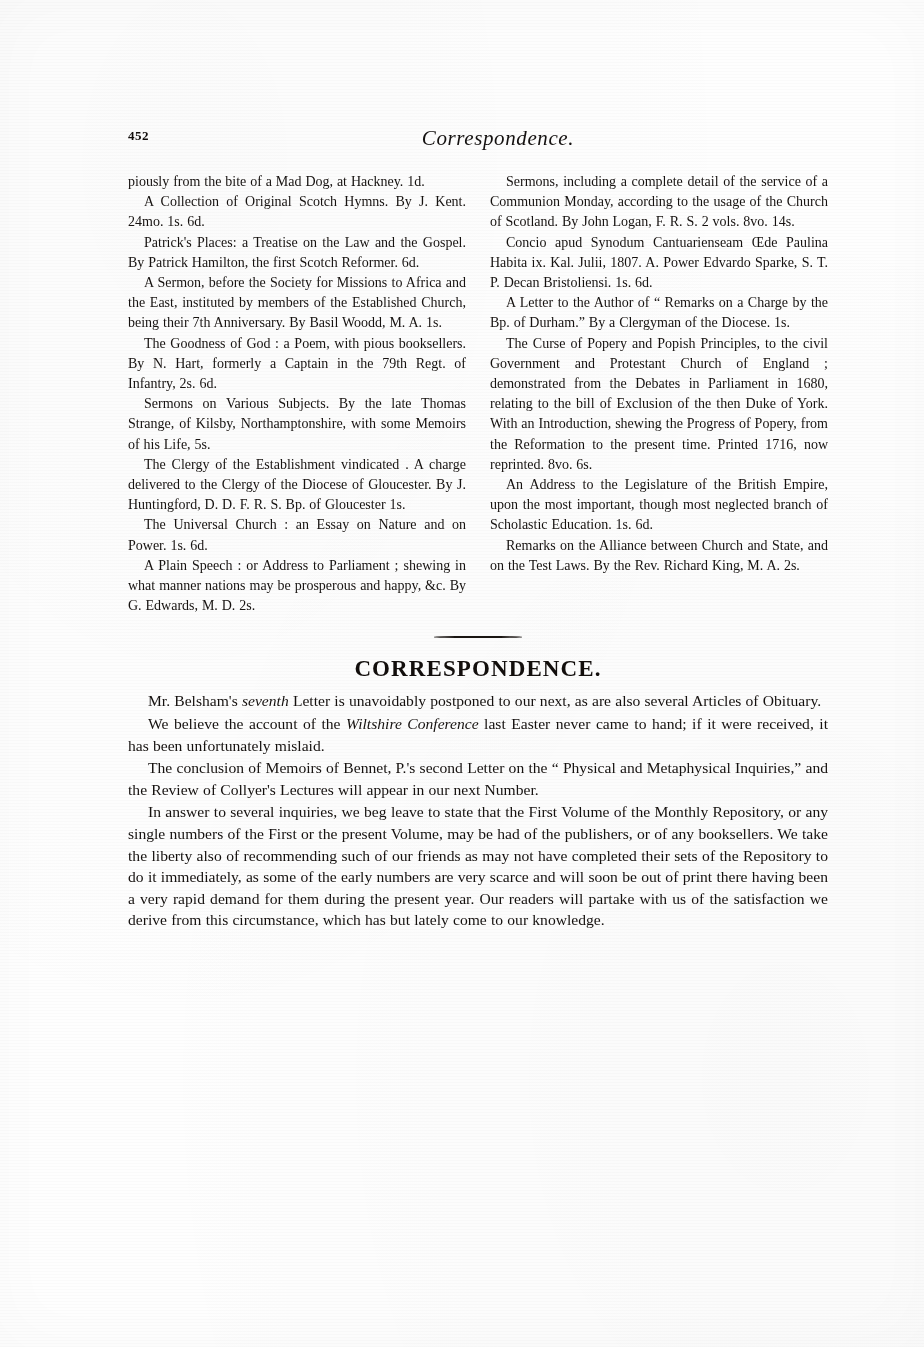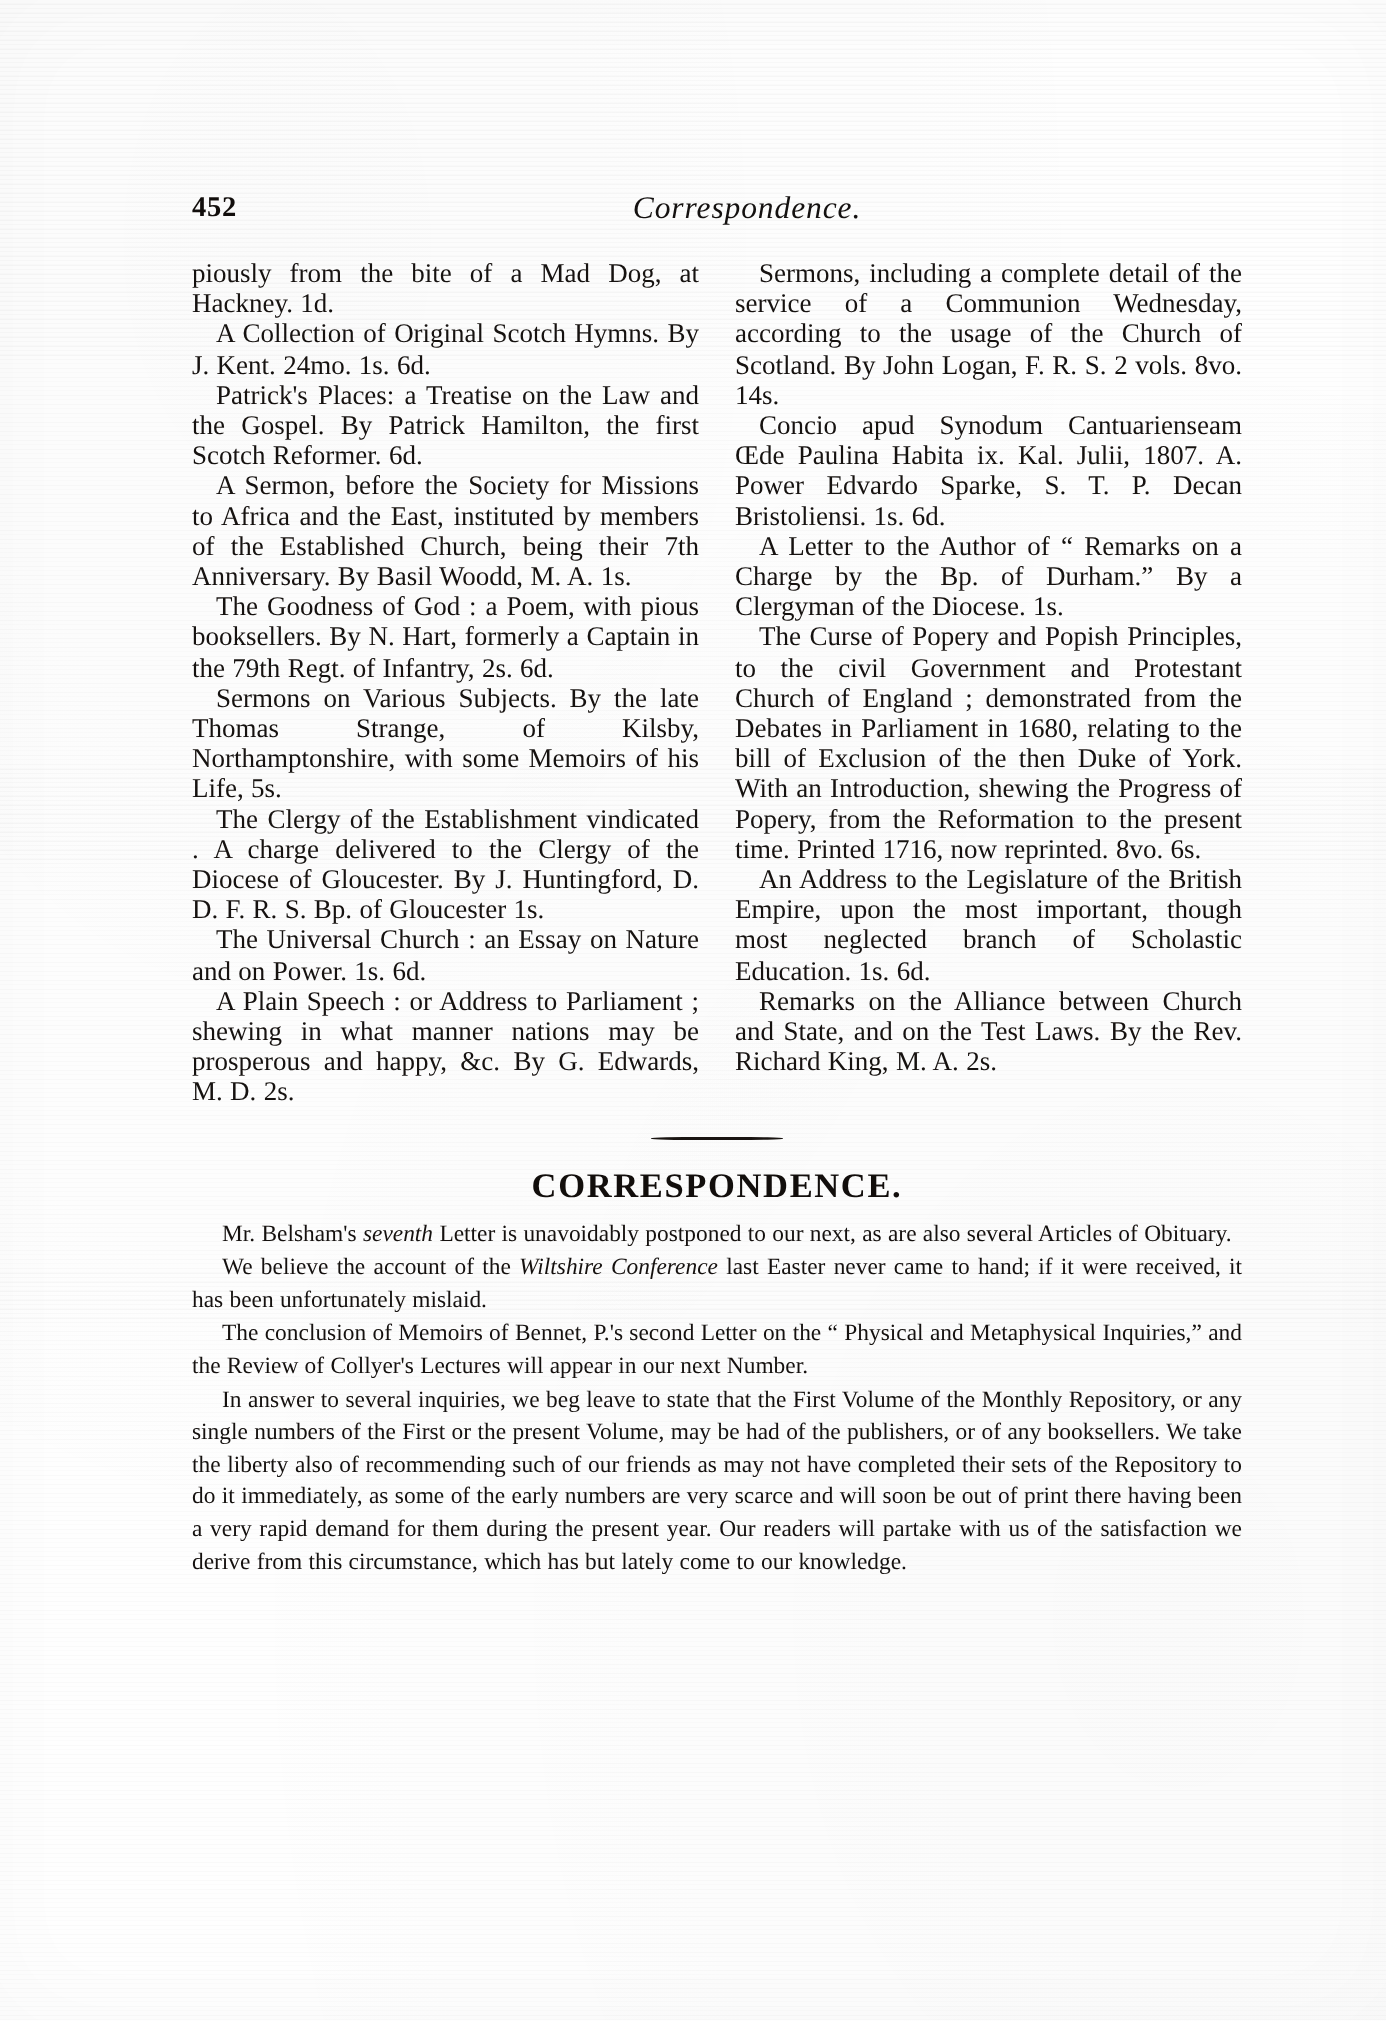--- a/index.html
+++ b/index.html
@@ -46,7 +46,7 @@
     top: 2px;
     font-family: "Liberation Serif", "DejaVu Serif", serif;
     font-weight: bold;
-    font-size: 19px;
+    font-size: 13px;
     letter-spacing: 0.5px;
     color: #120e0c;
   }

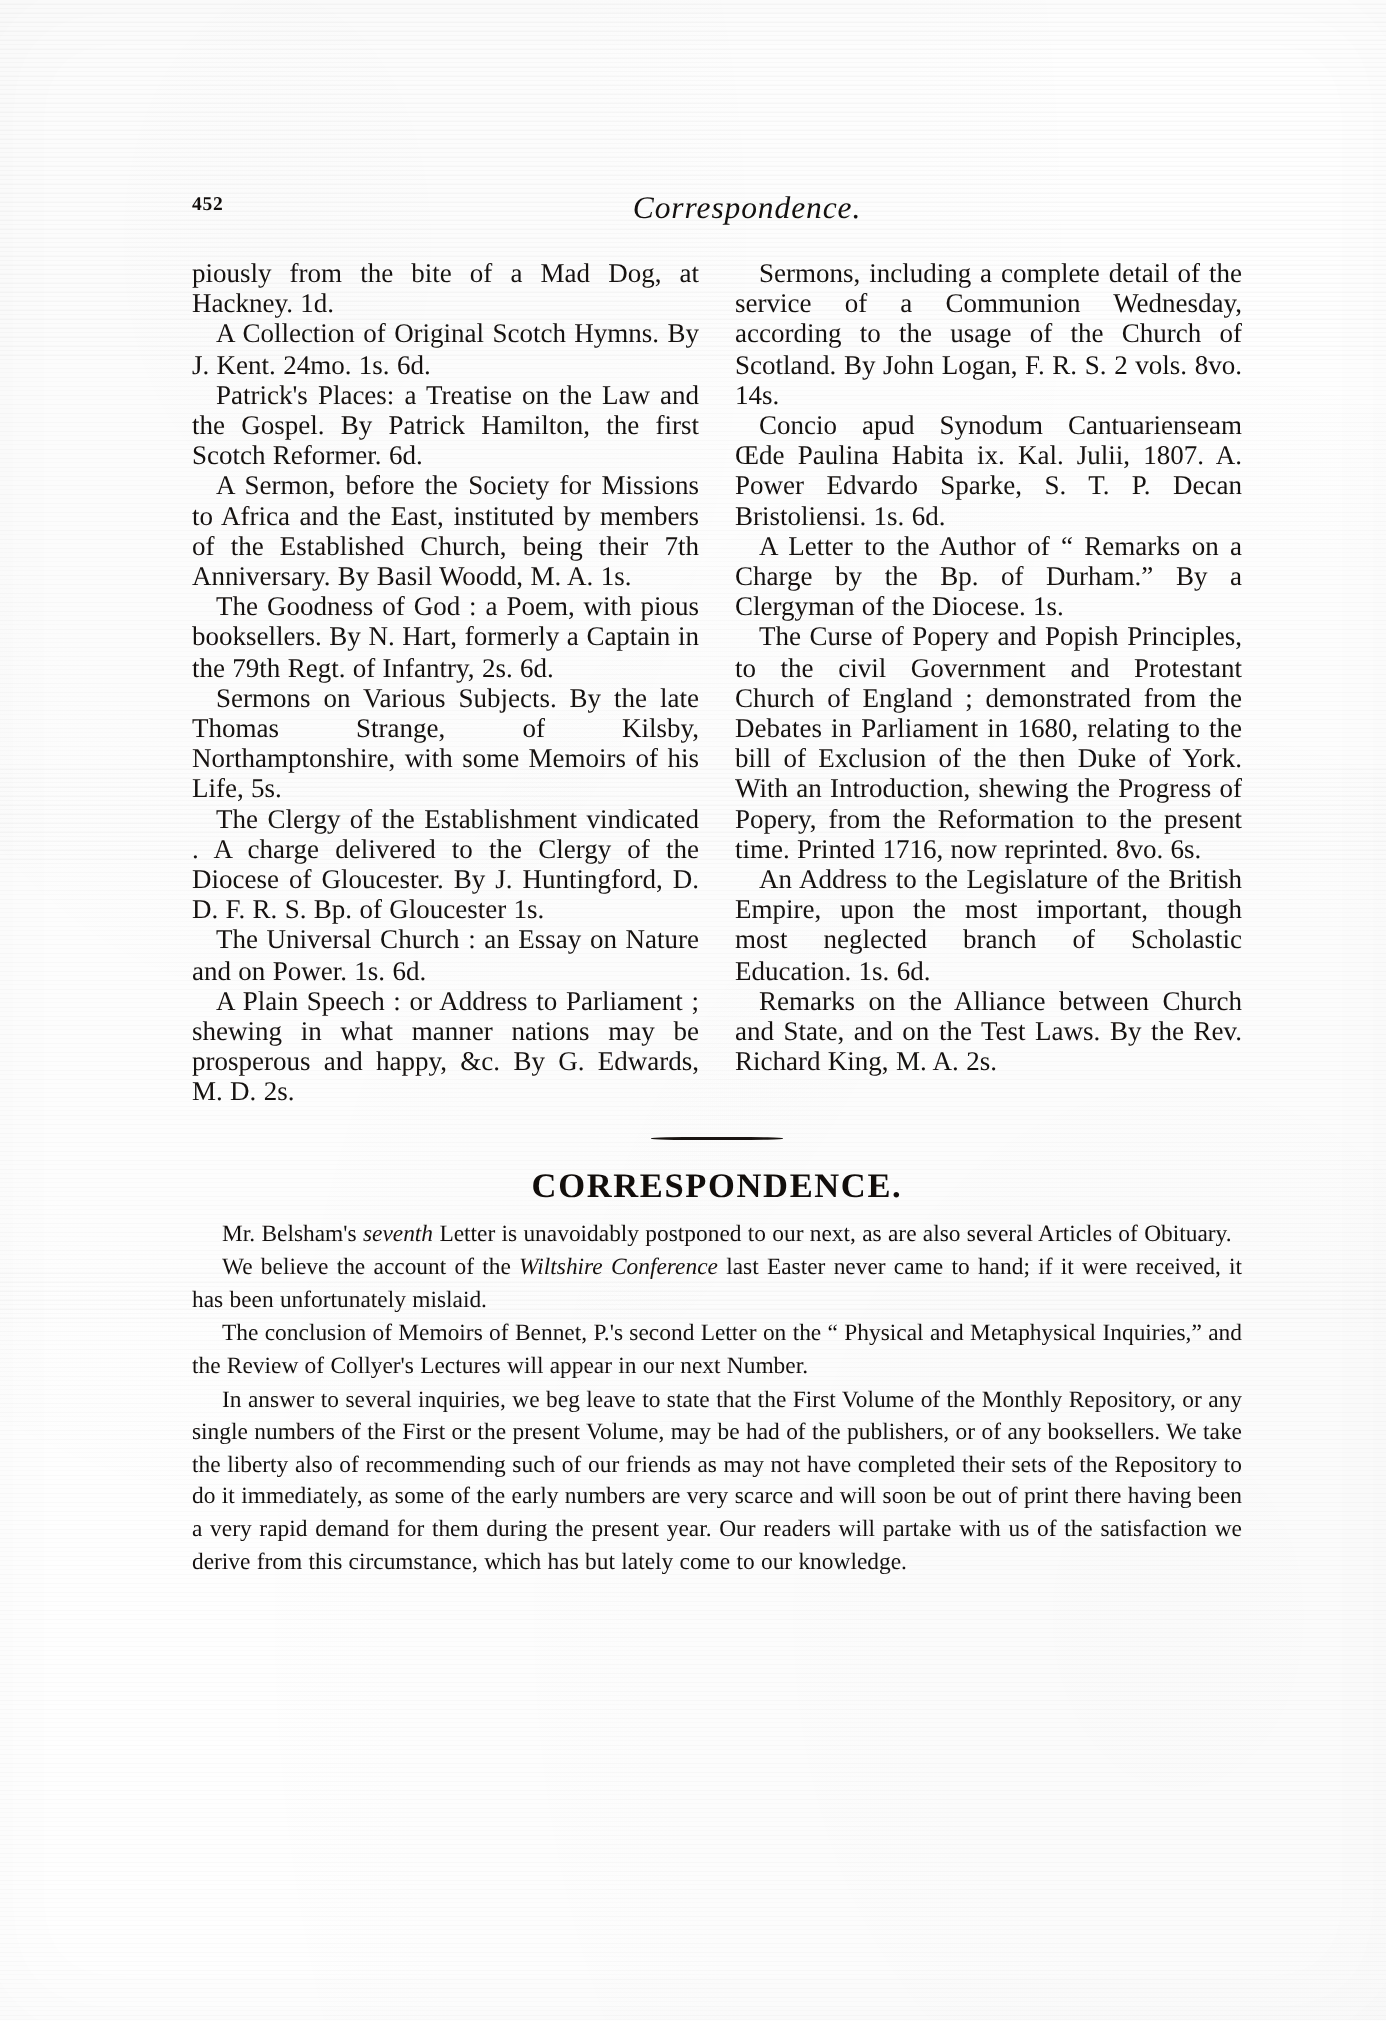--- a/index.html
+++ b/index.html
@@ -73,7 +73,7 @@
     width: 338px;
   }
   .entry {
-    font-size: 18px;
+    font-size: 14px;
     line-height: 20.2px;
     text-align: justify;
     text-align-last: left;

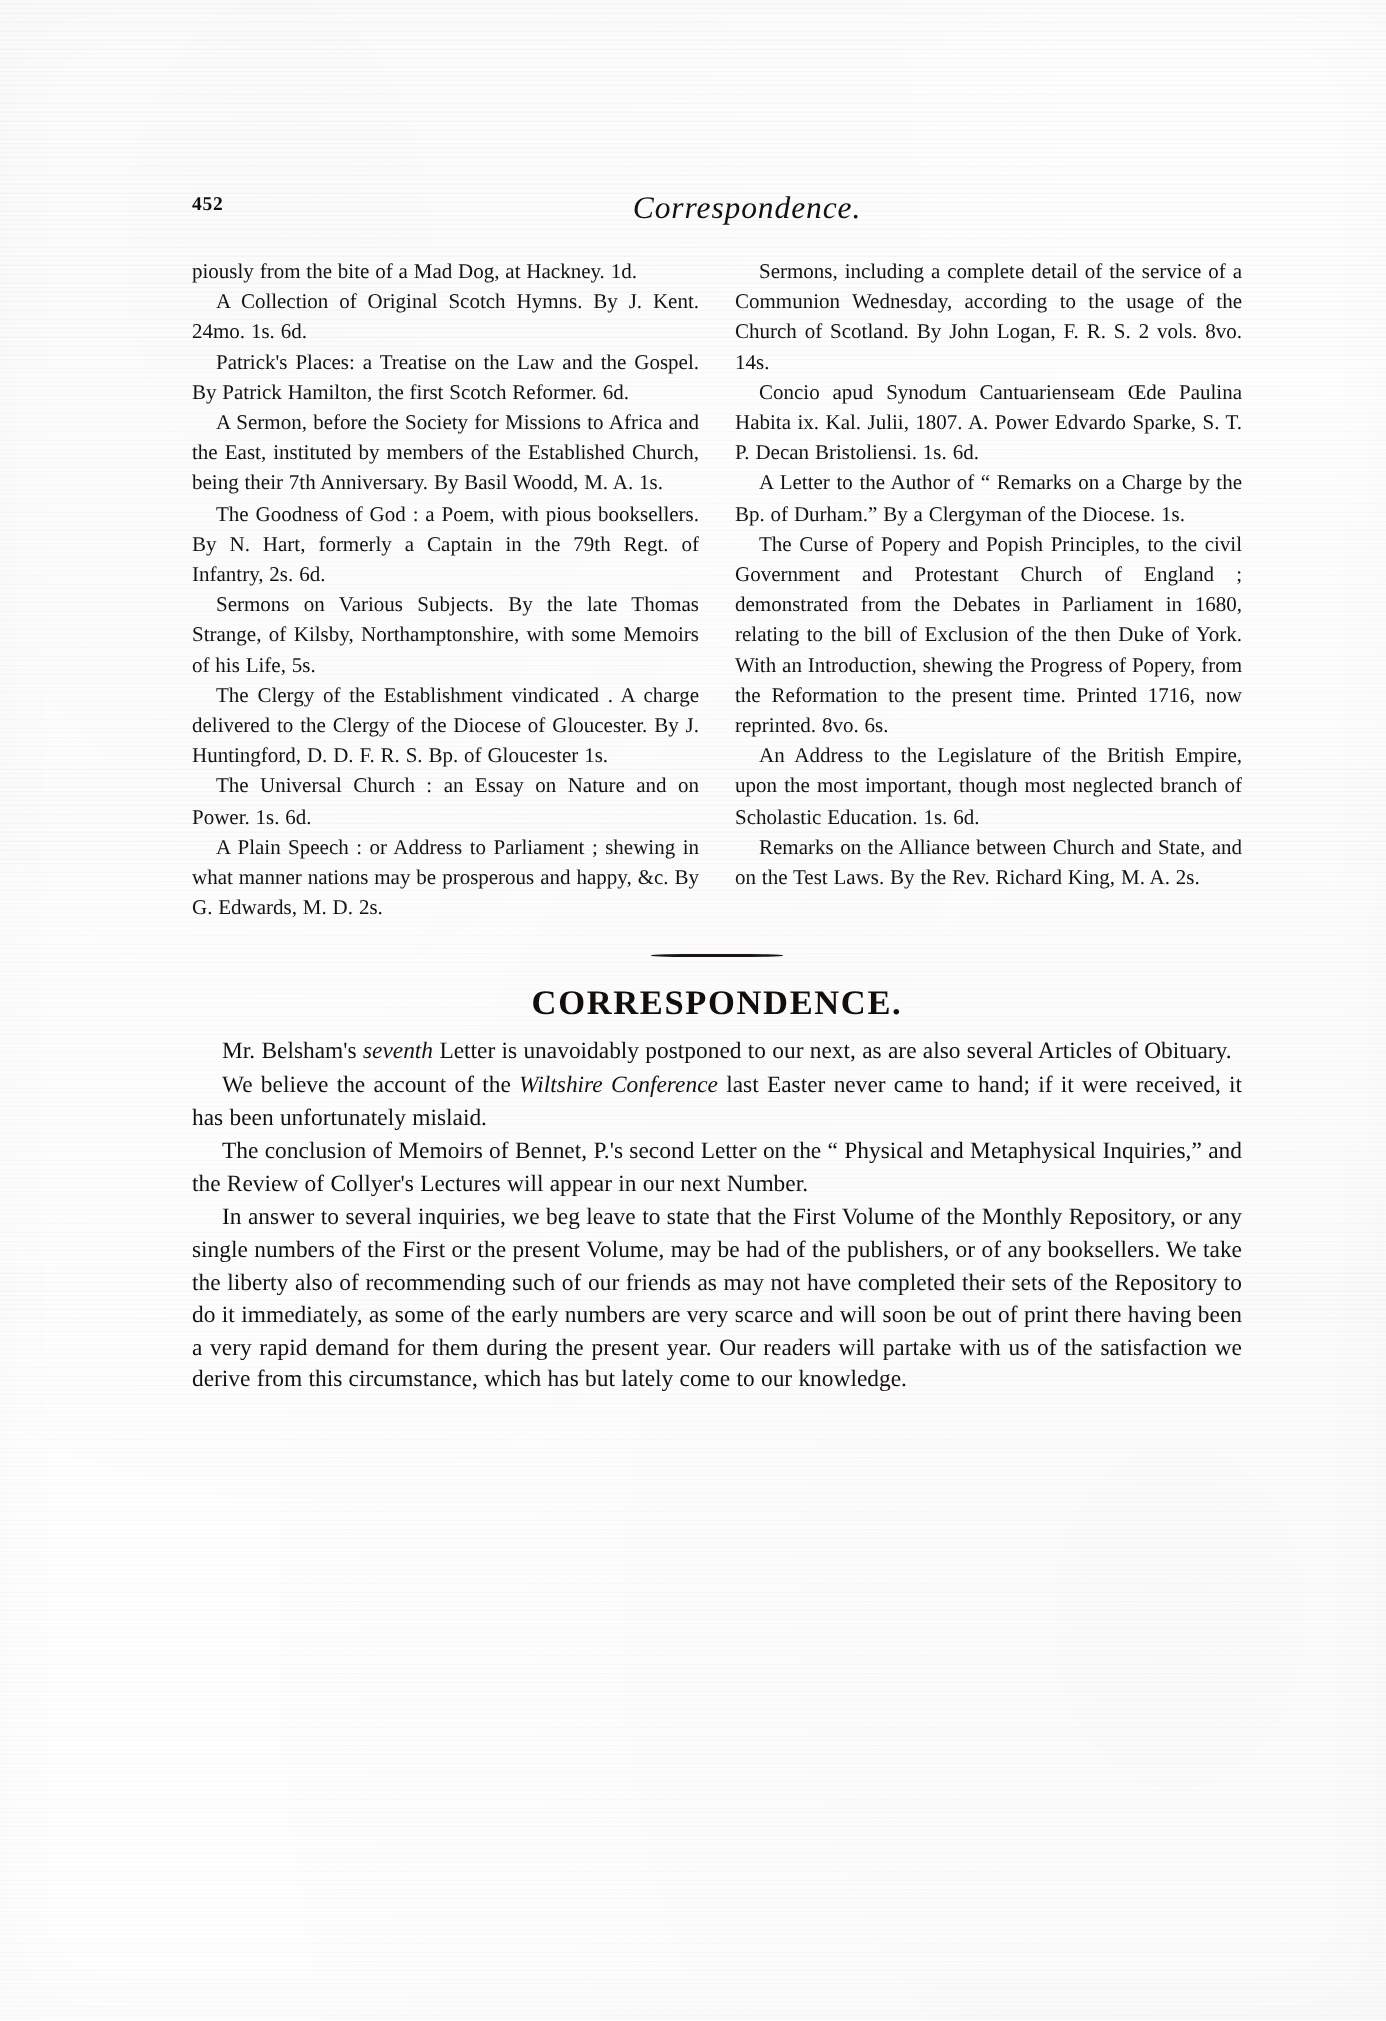--- a/index.html
+++ b/index.html
@@ -161,7 +161,7 @@
           <p class="entry">A Plain Speech : or Address to Parliament ; shewing in what manner nations may be prosperous and happy, &amp;c. By G. Edwards, M. D. 2s.</p>
         </div>
       <div class="col" id="right-col">
-          <p class="entry">Sermons, including a complete detail of the service of a Communion Wednesday, according to the usage of the Church of Scotland. By John Logan, F. R. S. 2 vols. 8vo. 14s.</p>
+          <p class="entry">Sermons, including a complete detail of the service of a Communion Monday, according to the usage of the Church of Scotland. By John Logan, F. R. S. 2 vols. 8vo. 14s.</p>
           <p class="entry">Concio apud Synodum Cantuarienseam Œde Paulina Habita ix. Kal. Julii, 1807. A. Power Edvardo Sparke, S. T. P. Decan Bristoliensi. 1s. 6d.</p>
           <p class="entry">A Letter to the Author of “ Remarks on a Charge by the Bp. of Durham.” By a Clergyman of the Diocese. 1s.</p>
           <p class="entry">The Curse of Popery and Popish Principles, to the civil Government and Protestant Church of England ; demonstrated from the Debates in Parliament in 1680, relating to the bill of Exclusion of the then Duke of York. With an Introduction, shewing the Progress of Popery, from the Reformation to the present time. Printed 1716, now reprinted. 8vo. 6s.</p>

